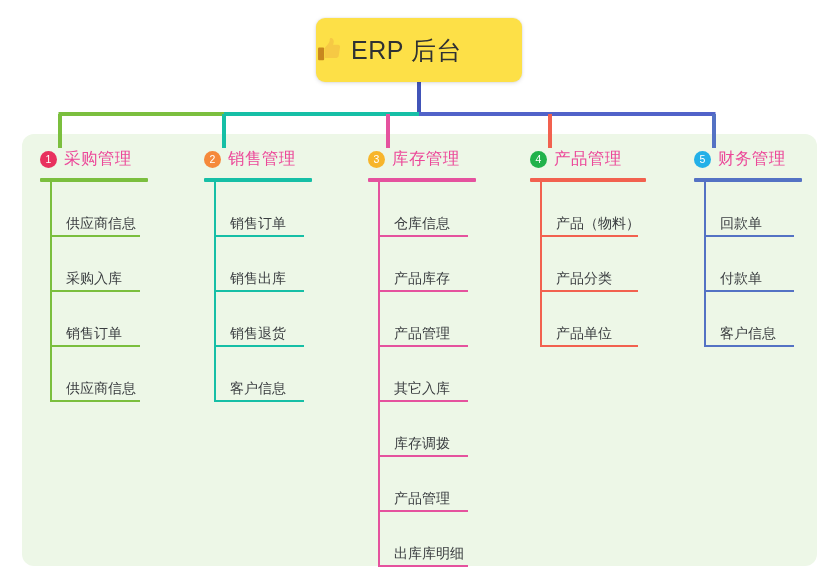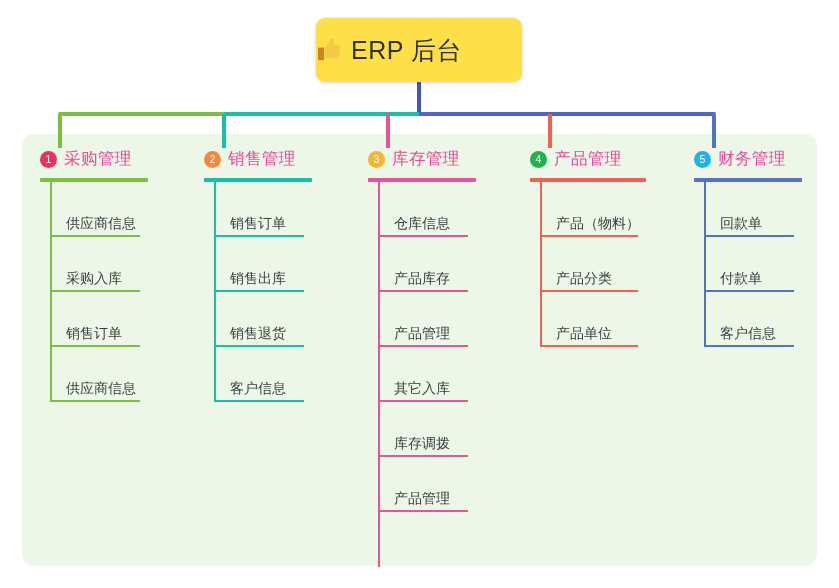--- a/index.html
+++ b/index.html
@@ -179,6 +179,10 @@
             <span class="leaf-label">产品管理</span>
             <div class="leaf-rule" style="background: rgb(229, 82, 158); width: 90px;"></div>
           </div>
+          <div class="leaf">
+            <span class="leaf-label">出库库明细</span>
+            <div class="leaf-rule" style="background: rgb(229, 82, 158); width: 90px;"></div>
+          </div>
         </div>
       </div>
       <div class="column" style="left: 530px;">

